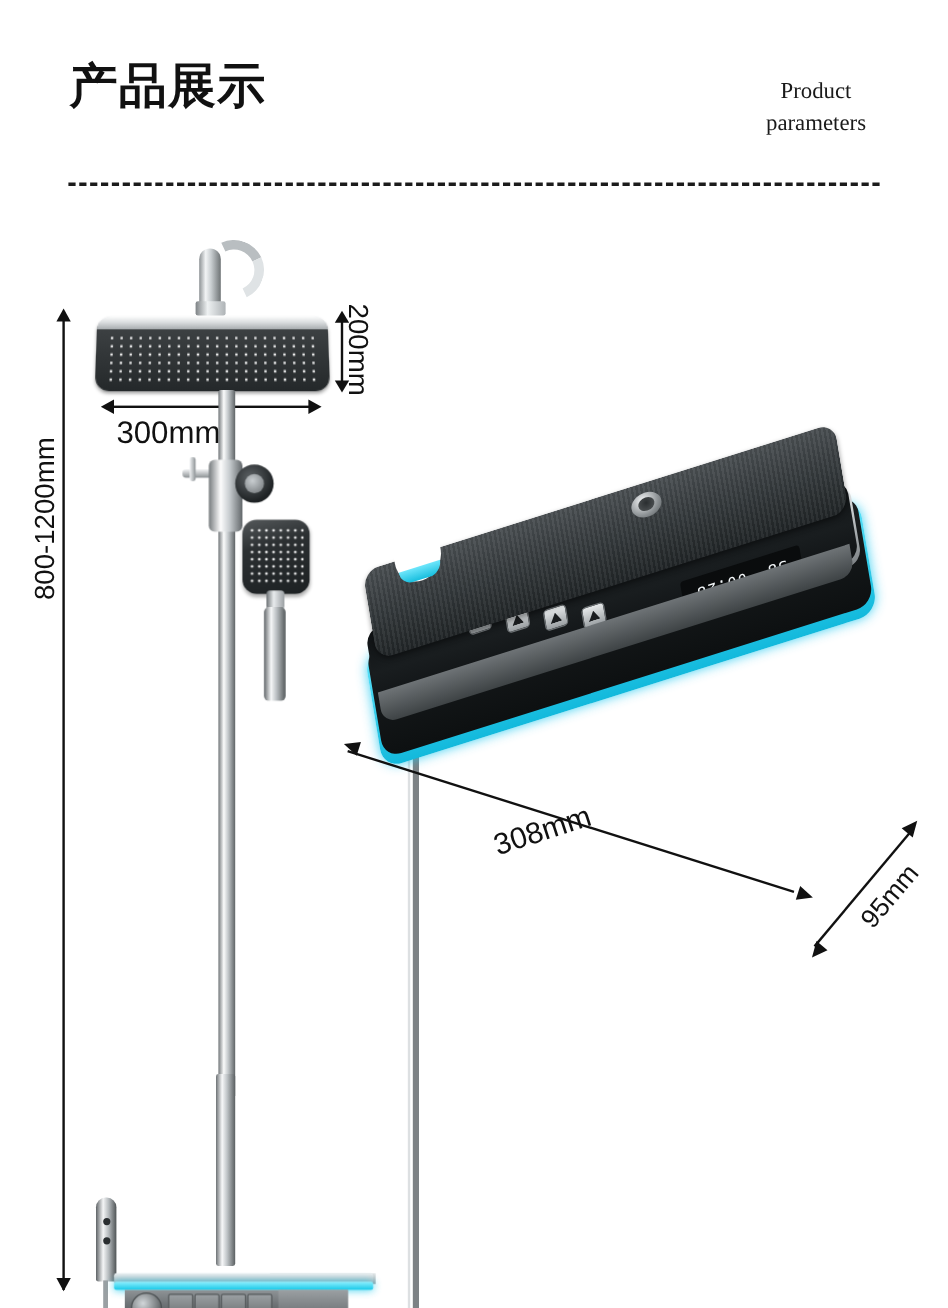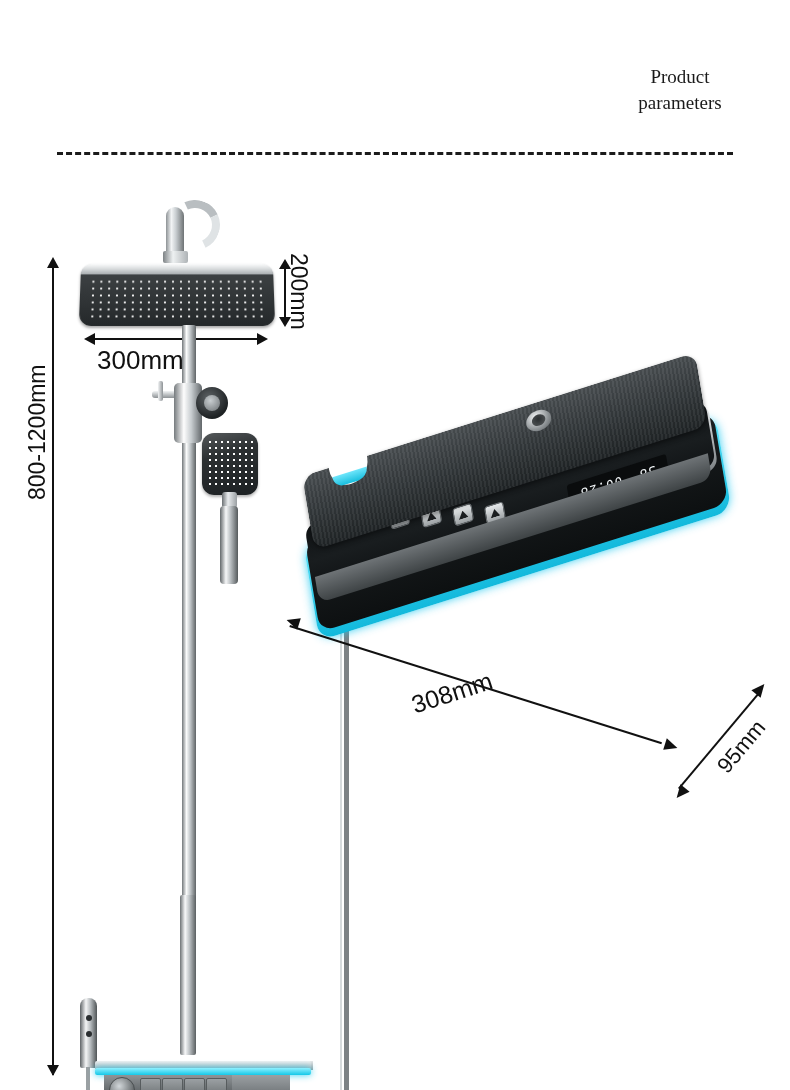--- a/index.html
+++ b/index.html
@@ -365,6 +365,7 @@
 
 <div class="page">
 
+  <div class="title-cn">产品展示</div>
   <div class="title-en">
     <div>Product</div>
     <div>parameters</div>

